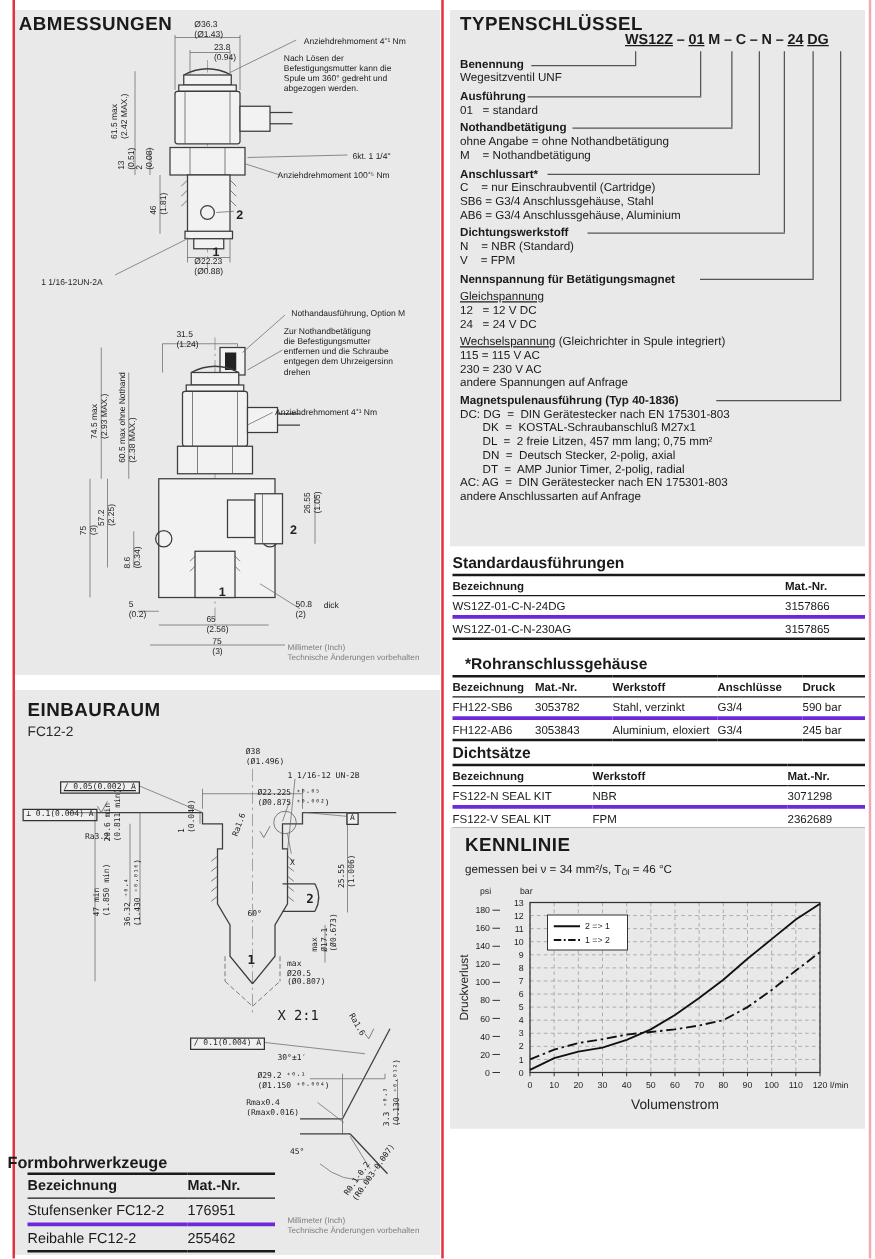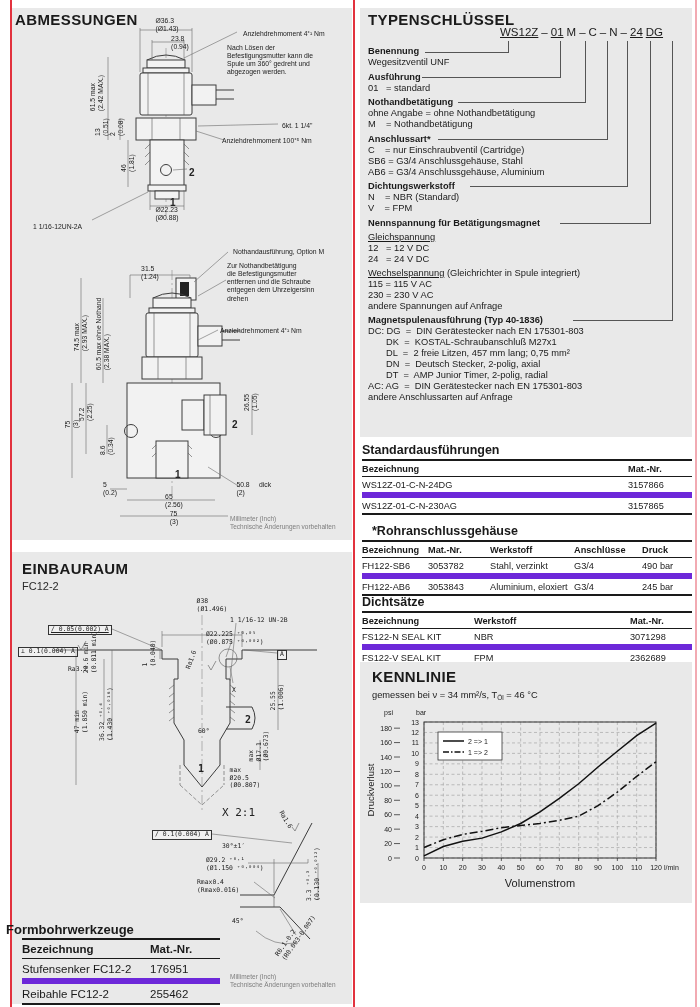--- a/index.html
+++ b/index.html
@@ -25,7 +25,7 @@
   .dlabel.dbold{font-size:10px;font-weight:bold;}
   .dlabel.dbox{border:1px solid #333;padding:0 2px;background:rgba(255,255,255,.35);}
   
-  .ts-code{position:absolute;display:flex;gap:3px;font-size:11.5px;font-weight:normal;}
+  .ts-code{position:absolute;display:flex;gap:3px;font-size:11.5px;font-weight:bold;}
   .ts-code .u{text-decoration:underline;}
   .ts-lines{position:absolute;font-size:9.3px;line-height:11px;white-space:pre;}
   .ts-h{font-weight:bold;margin-top:3.5px;}

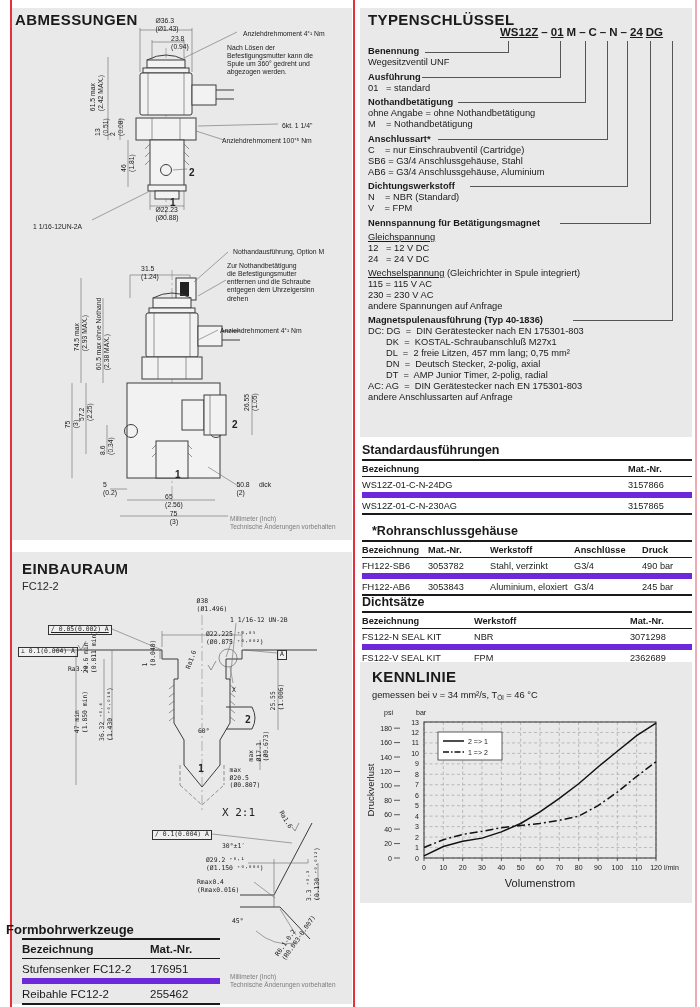--- a/index.html
+++ b/index.html
@@ -38,7 +38,7 @@
   .tbl-title{position:absolute;font-size:12.5px;font-weight:bold;}
   .dtable{position:absolute;display:grid;font-size:9.2px;}
   .dtable .th{font-weight:bold;border-top:2px solid #1a1a1a;border-bottom:1px solid #1a1a1a;padding:3px 2px 2px 0;}
-  .dtable .td{border-bottom:6px solid #6d28d9;padding:2.5px 2px 2.5px 0;}
+  .dtable .td{border-bottom:3px solid #6d28d9;padding:2.5px 2px 2.5px 0;}
   .dtable .td.lastrow{border-bottom:2px solid #1a1a1a;}
   .dtable.big{font-size:11.5px;}
   .dtable.big .th{padding:3px 2px 3px 0;}

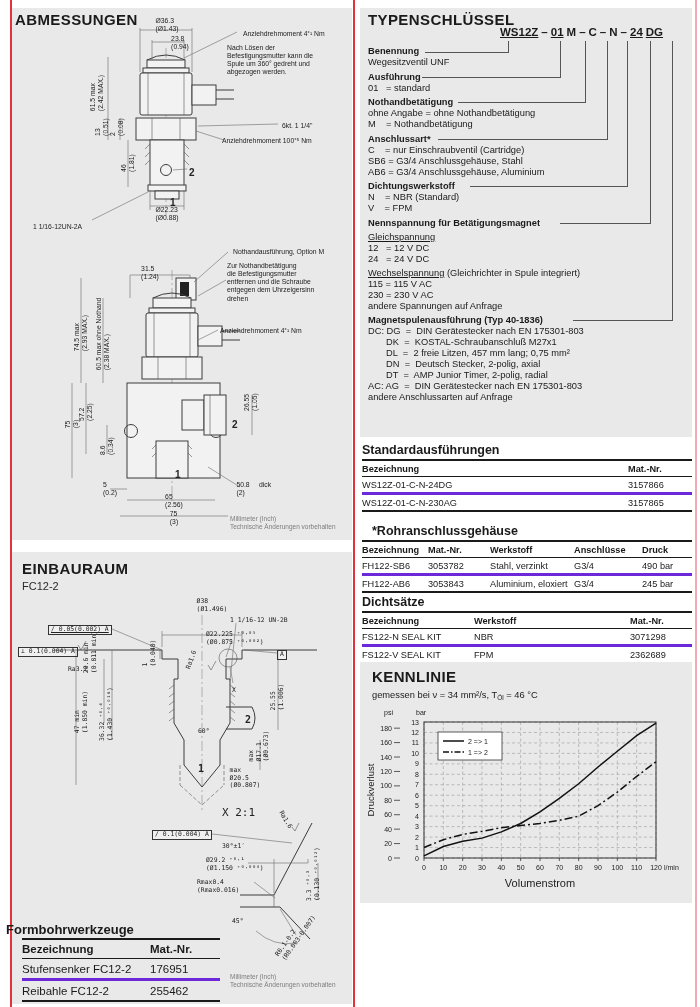--- a/index.html
+++ b/index.html
@@ -373,7 +373,7 @@
       <span class="td">3053782</span>
       <span class="td">Stahl, verzinkt</span>
       <span class="td">G3/4</span>
-      <span class="td">490 bar</span>
+      <span class="td">590 bar</span>
       <span class="td lastrow">FH122-AB6</span>
       <span class="td lastrow">3053843</span>
       <span class="td lastrow">Aluminium, eloxiert</span>

